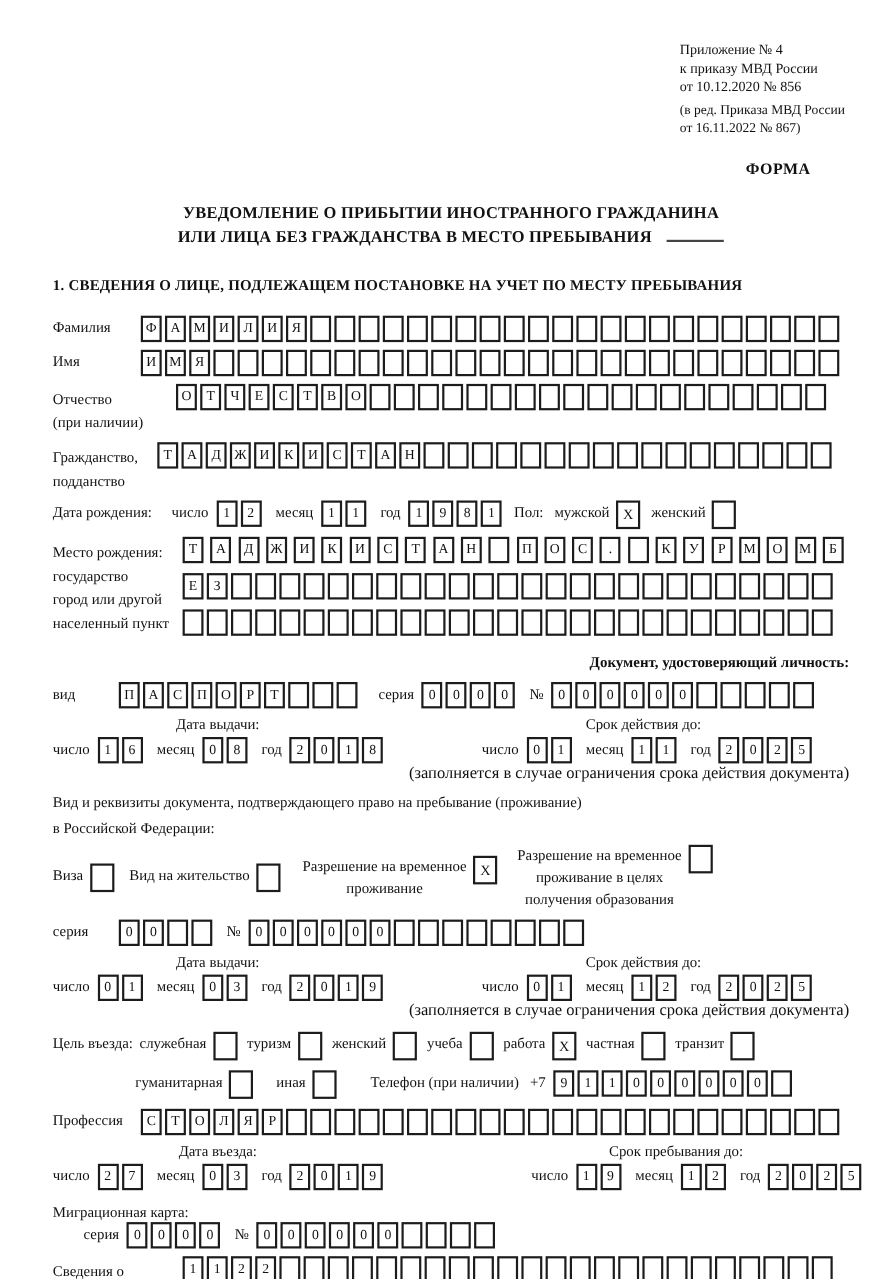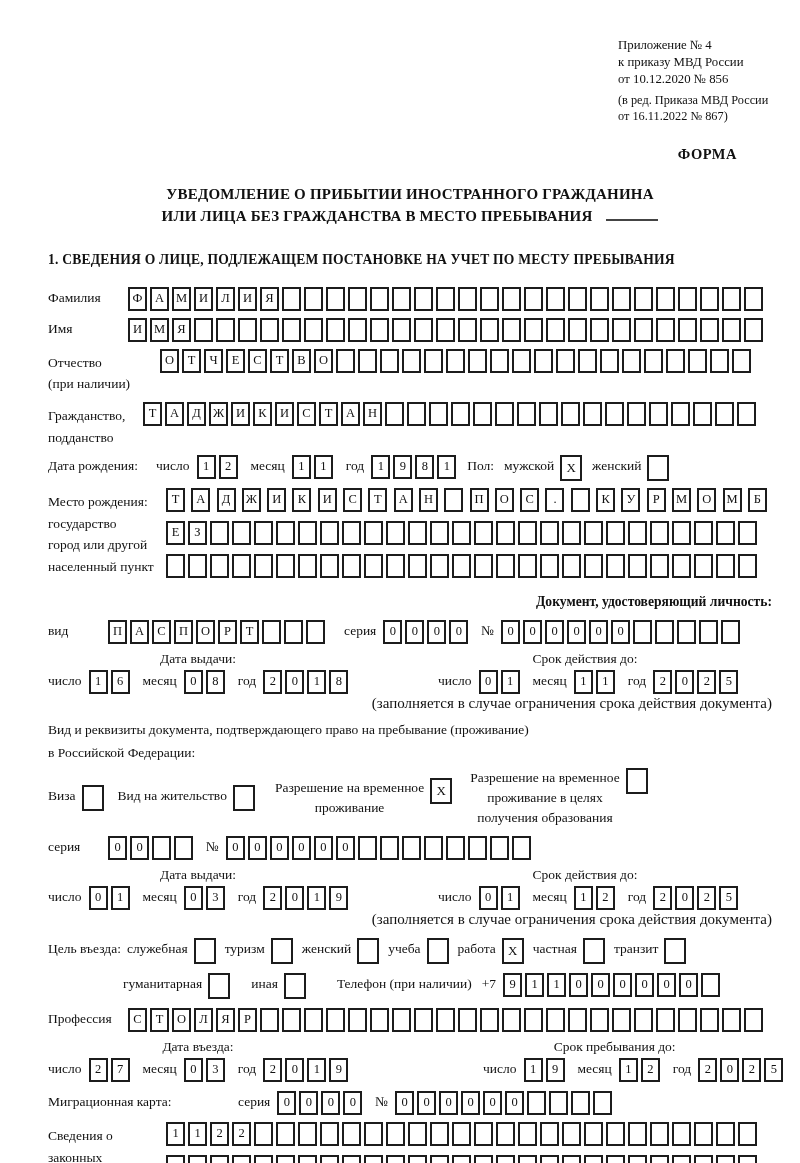--- a/index.html
+++ b/index.html
@@ -702,7 +702,7 @@
     </div>
   </div>
 
-  <div class="frow" style="margin-top:9px;">
+  <div class="frow" style="margin-top:9px;flex-direction:column;">
     <div class="flabel lw160">Миграционная карта:</div>
     <div class="boxline" style="margin-left:28px;">
         <span class="bl-label first">серия</span>

